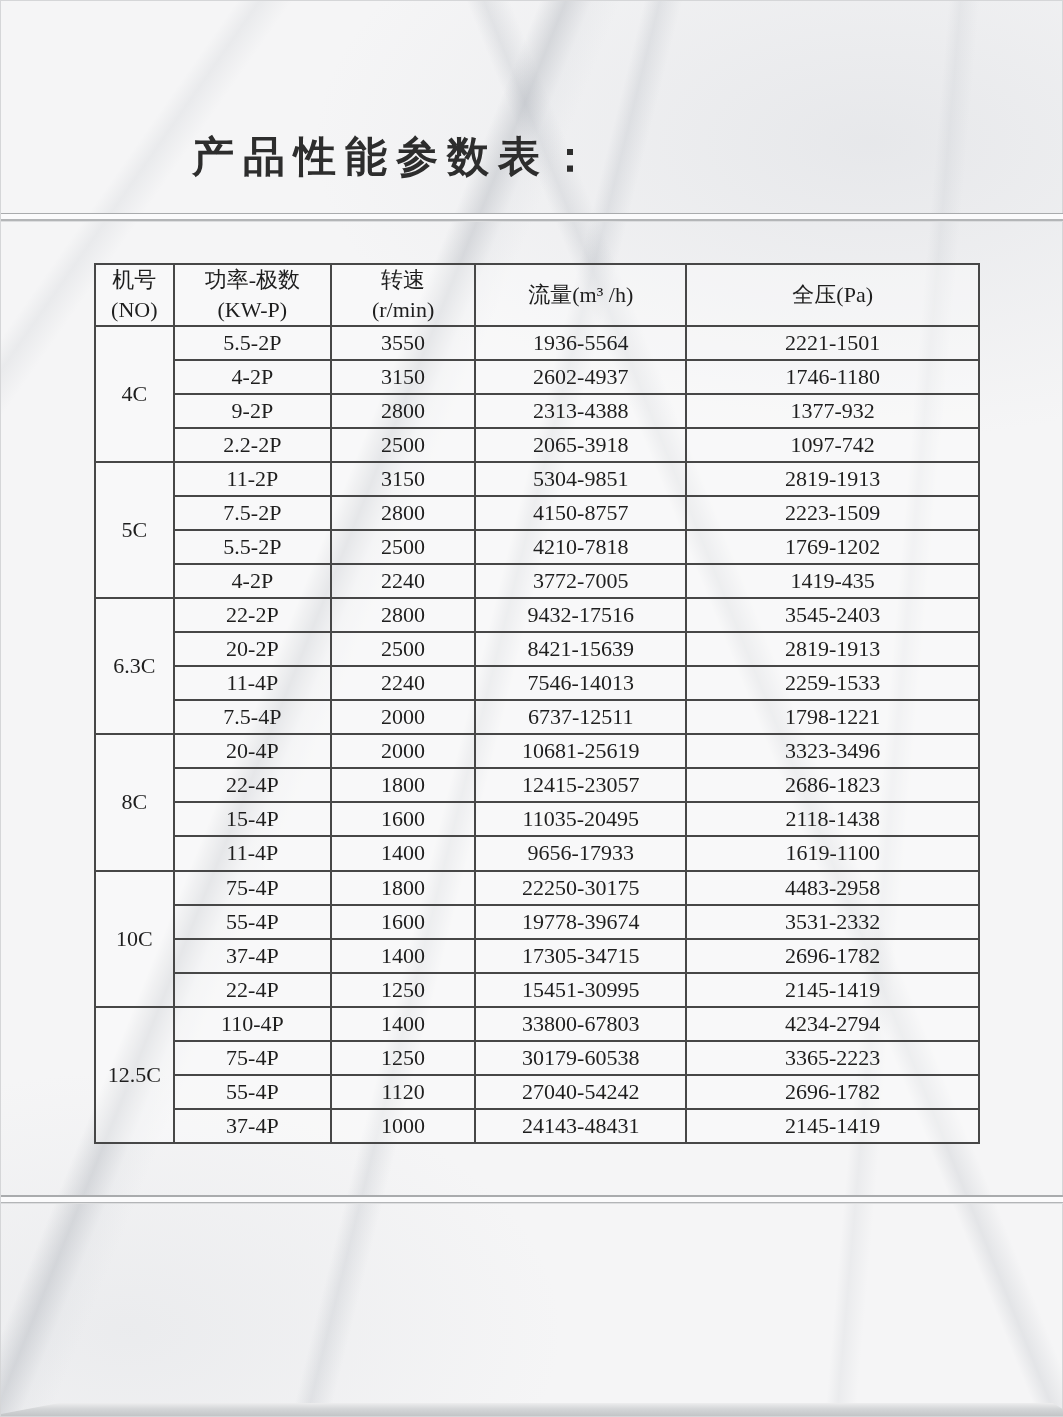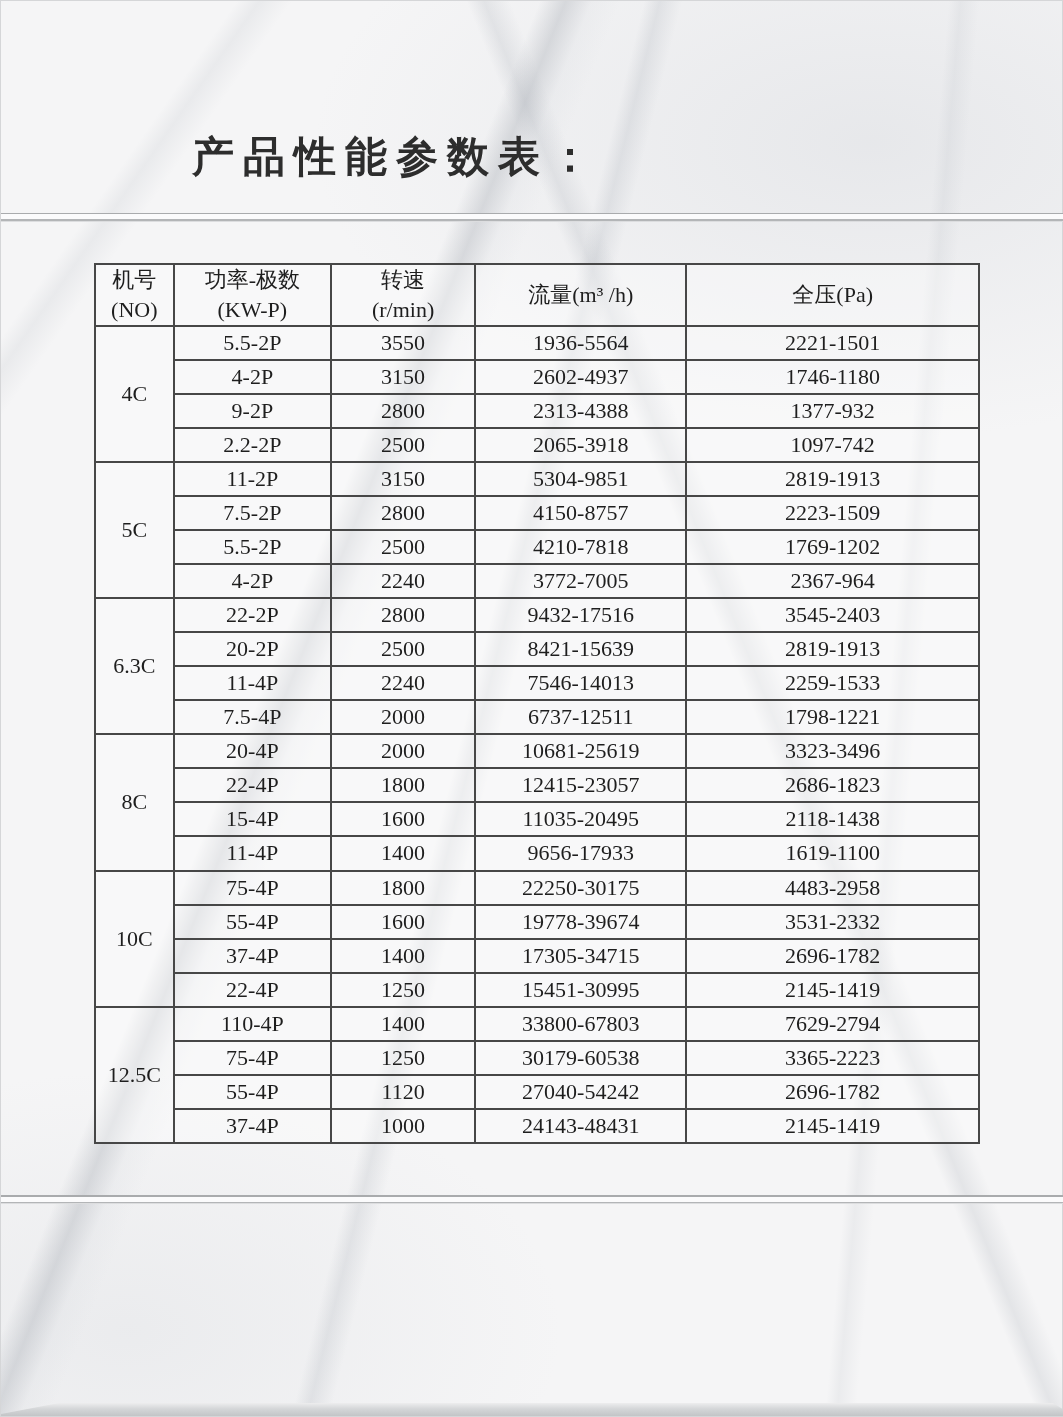--- a/index.html
+++ b/index.html
@@ -156,7 +156,7 @@
             <td>4-2P</td>
             <td>2240</td>
             <td>3772-7005</td>
-            <td>2367-964</td>
+            <td>1419-435</td>
           </tr>
           <tr>
             <td rowspan="4">6.3C</td>

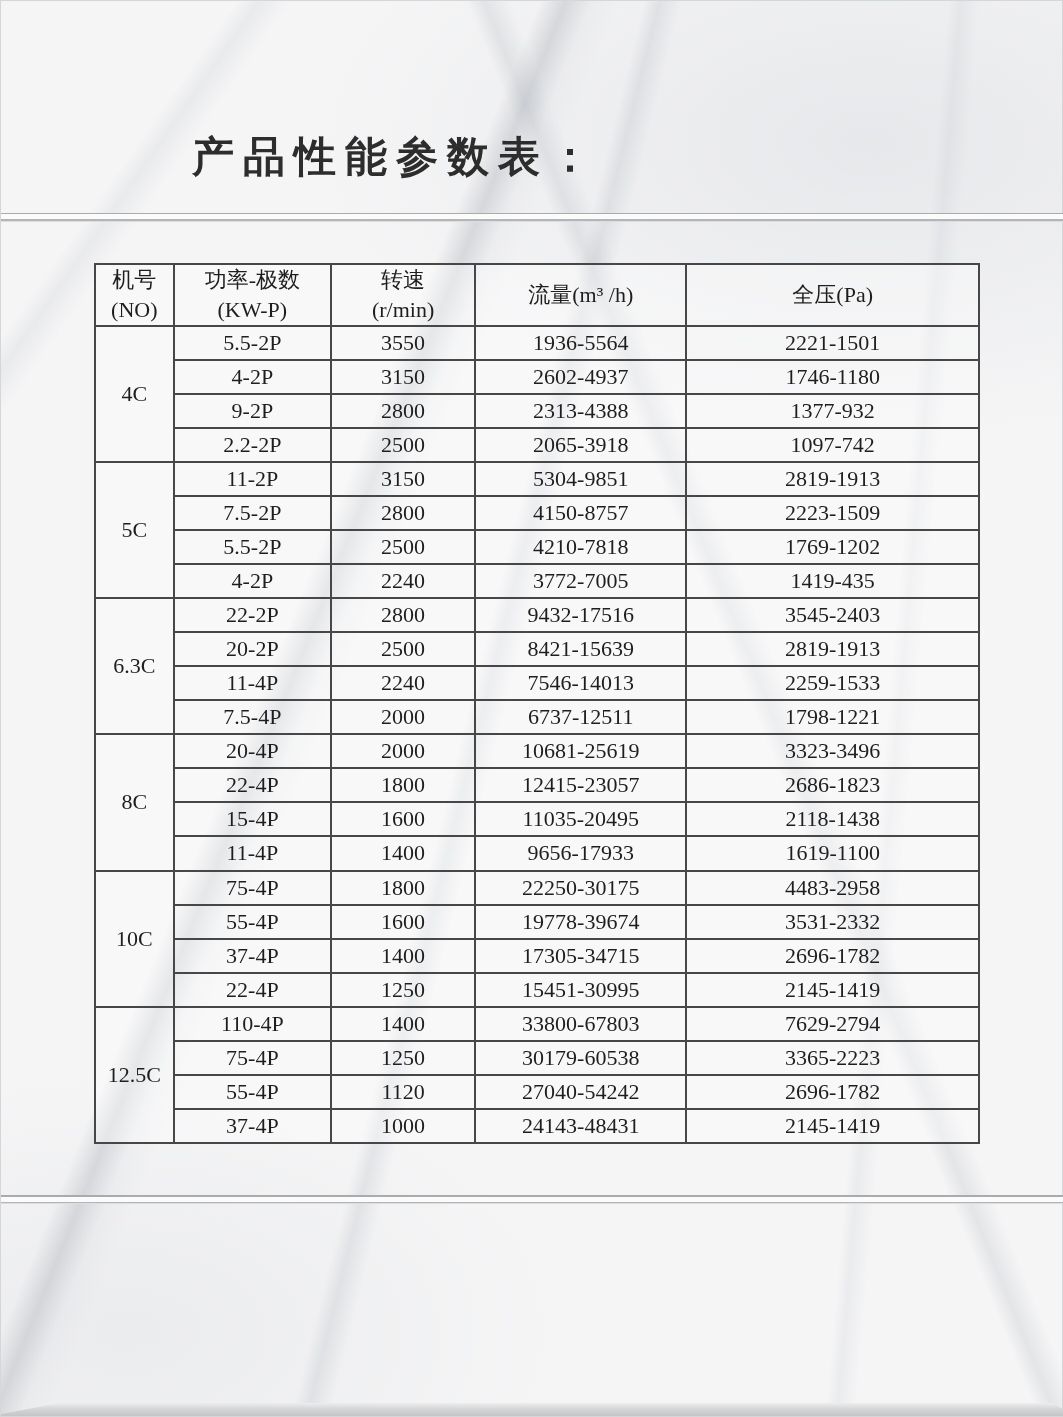--- a/index.html
+++ b/index.html
@@ -238,7 +238,7 @@
             <td>110-4P</td>
             <td>1400</td>
             <td>33800-67803</td>
-            <td>7629-2794</td>
+            <td>4234-2794</td>
           </tr>
           <tr>
             <td>75-4P</td>

